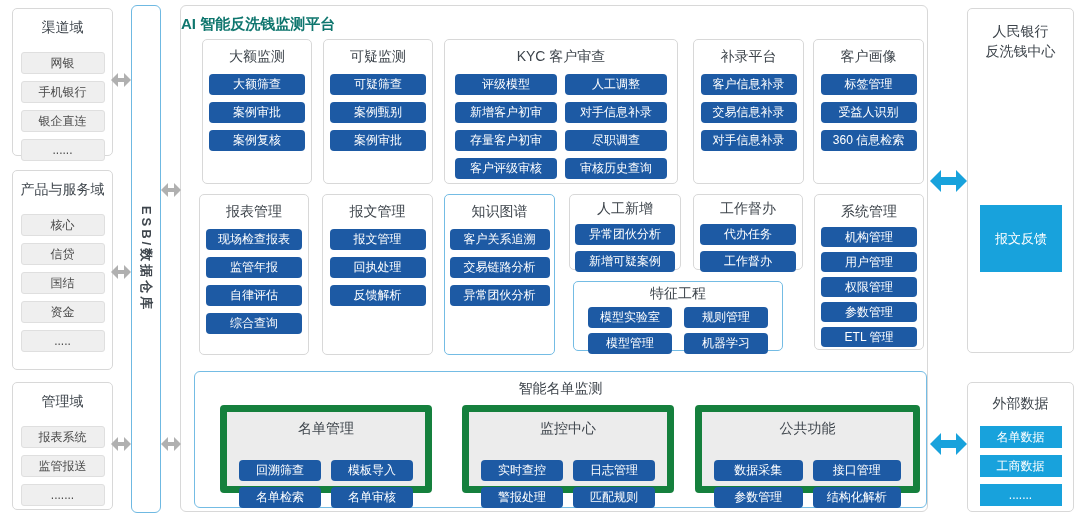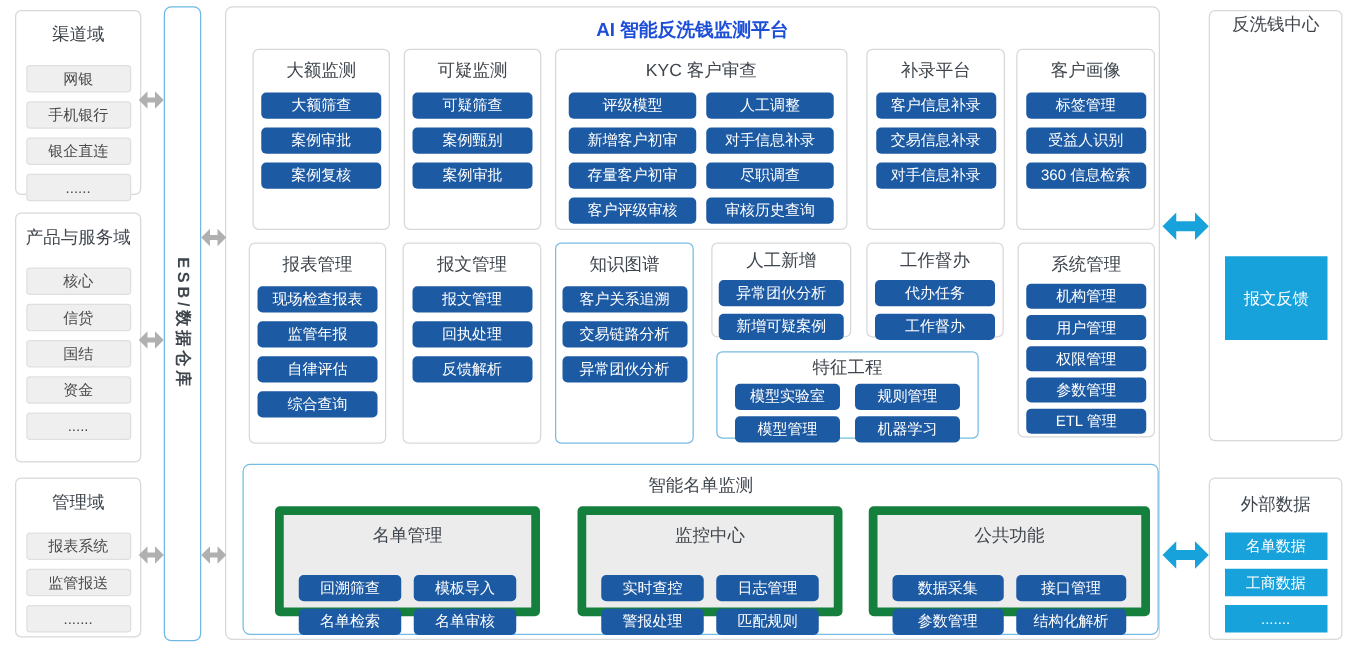--- a/index.html
+++ b/index.html
@@ -29,7 +29,7 @@
 
   
   #platform{position:absolute;left:180px;top:5px;width:748px;height:507px;border:1px solid #D8D8D8;border-radius:6px;background:#fff;box-sizing:border-box;}
-  #platform .main-title{font-size:15px;font-weight:bold;text-align:center;padding-top:9px;color:#1d4ed8;}
+  #platform .main-title{font-size:15px;font-weight:bold;text-align:left;padding-top:9px;color:#0f766e;}
   .mod{position:absolute;background:#fff;border:1px solid #D8D8D8;border-radius:5px;box-sizing:border-box;}
   .mod.hl{border-color:#74BCE4;}
 

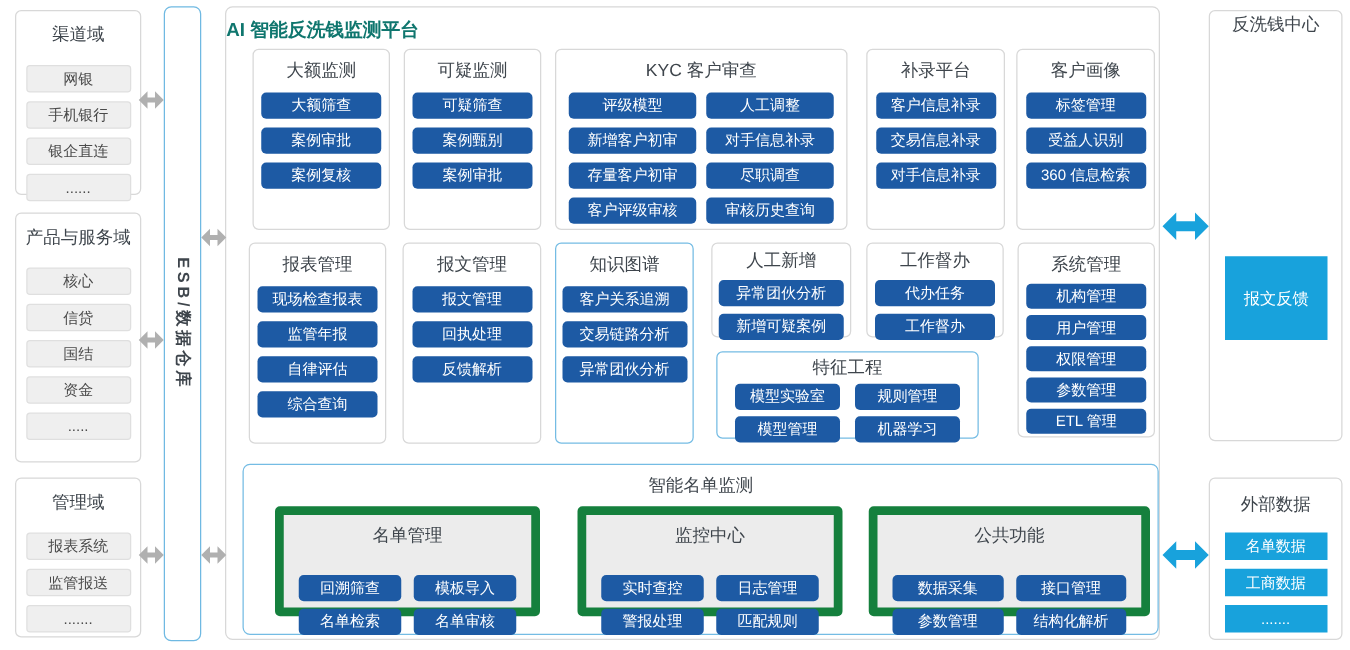--- a/index.html
+++ b/index.html
@@ -242,6 +242,7 @@
   </div>
 
   <div class="box" style="left:967px;top:8px;width:107px;height:345px">
+    <div class="box-title" style="padding:12px 0 0;line-height:20px">人民银行</div>
     <div class="box-title" style="padding:0;line-height:20px">反洗钱中心</div>
     <div class="rblock" style="top:196px">报文反馈</div>
   </div>

